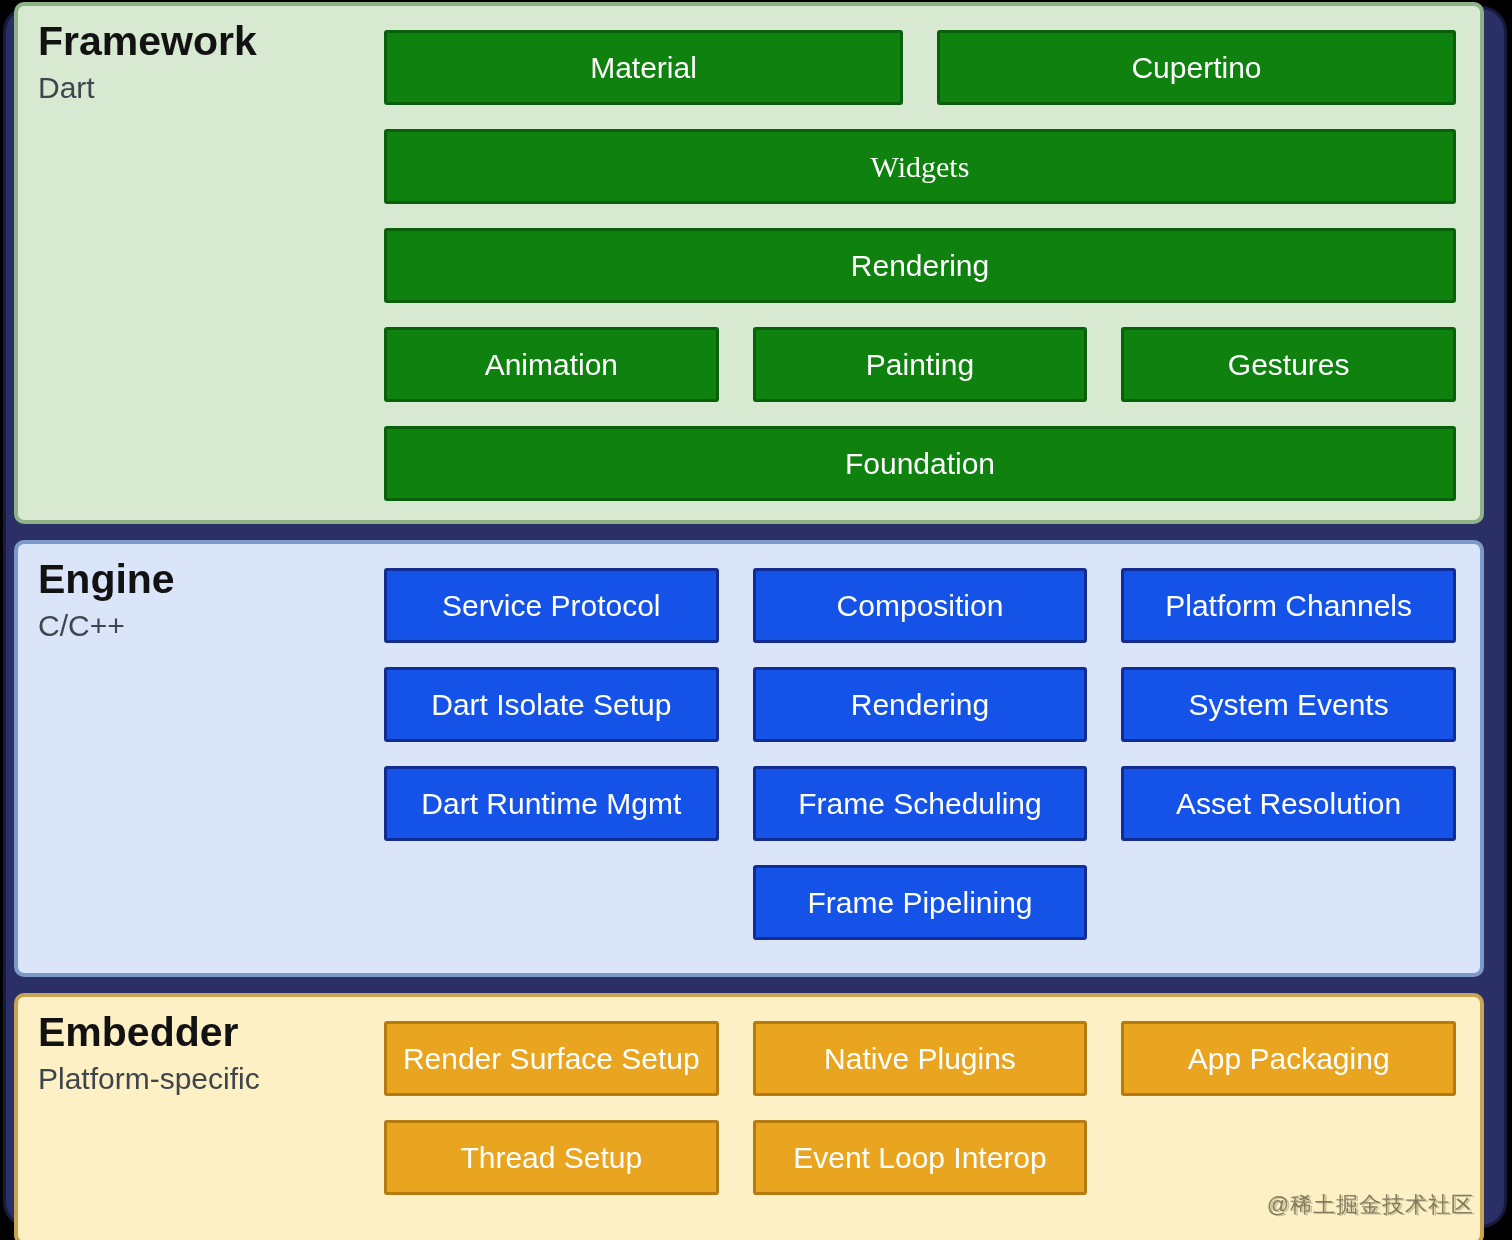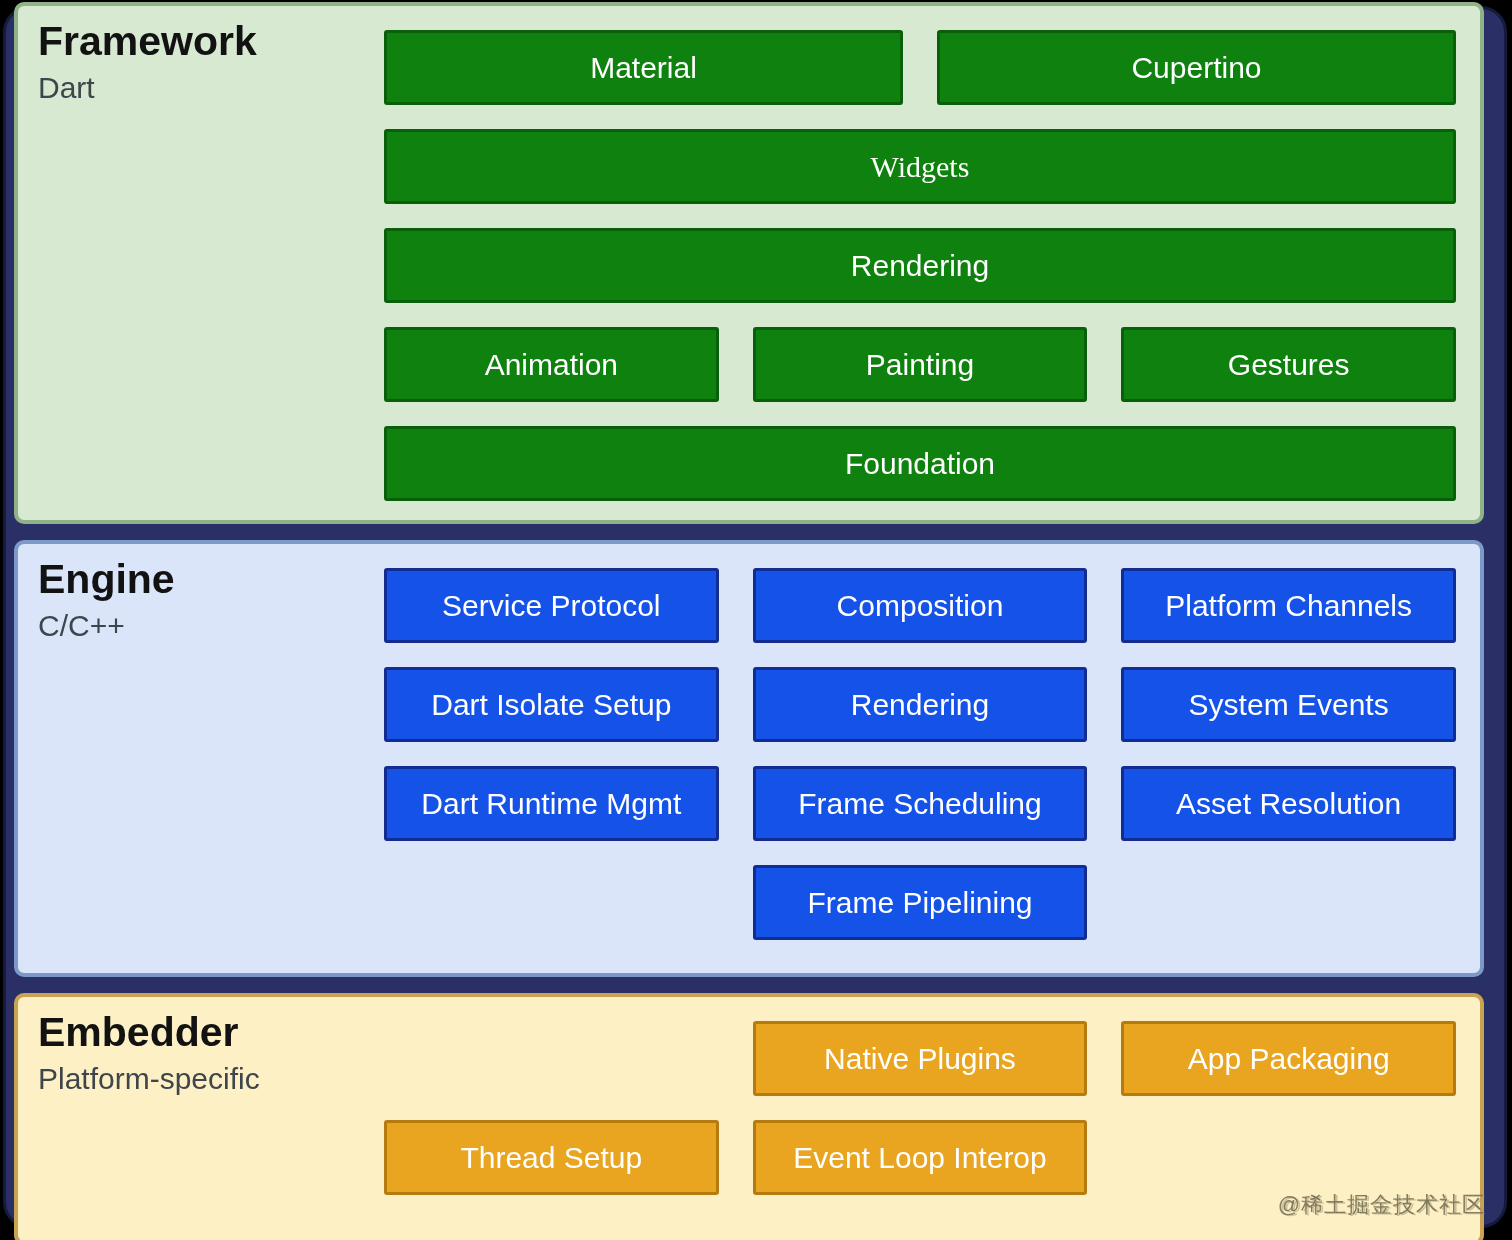--- a/index.html
+++ b/index.html
@@ -117,6 +117,7 @@
       </div>
       <div class="section-content">
           <div class="row">
+            <div class="box" style="grid-column: 1 / span 2;">Render Surface Setup</div>
             <div class="box" style="grid-column: 3 / span 2;">Native Plugins</div>
             <div class="box" style="grid-column: 5 / span 2;">App Packaging</div>
           </div>

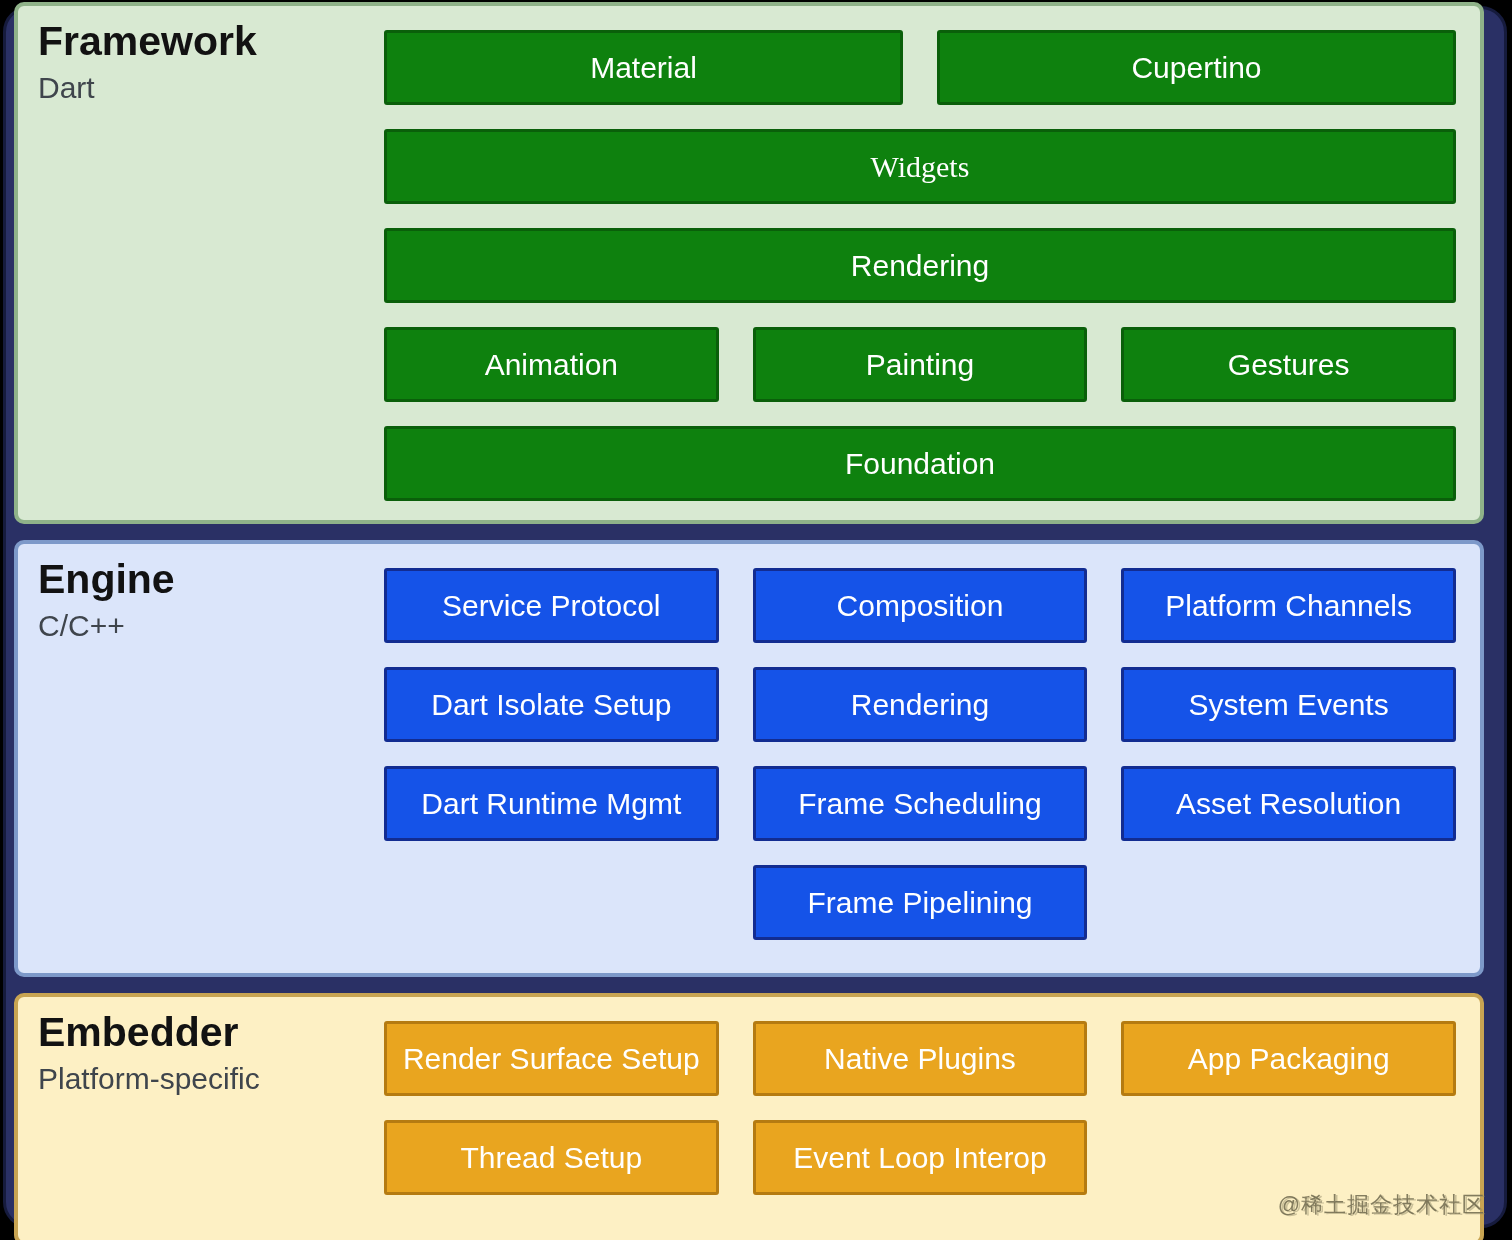--- a/index.html
+++ b/index.html
@@ -42,7 +42,7 @@
   }
 
   .watermark {
-    position:absolute; right:27px; bottom:20px;
+    position:absolute; right:38px; bottom:20px;
     font-size:22px; color:rgba(110,104,78,0.85);
     text-shadow:2px 1px 0 rgba(140,133,100,0.45);
     letter-spacing:1px;

